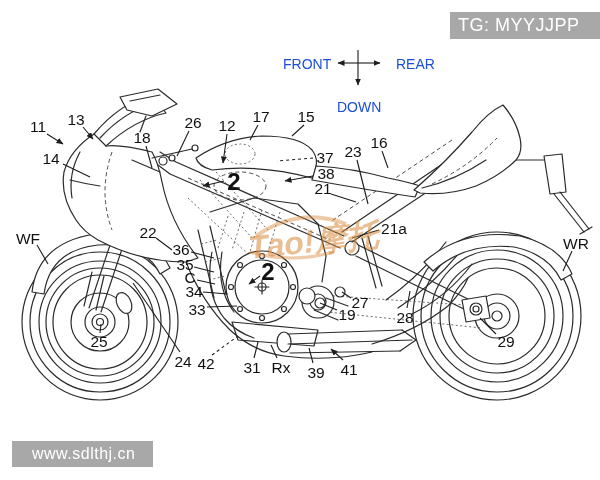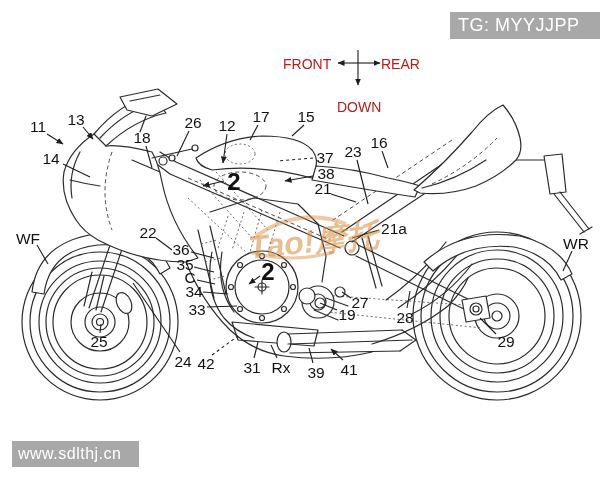--- a/index.html
+++ b/index.html
@@ -17,7 +17,7 @@
   .graybox{position:absolute;color:#fff;display:flex;align-items:center;letter-spacing:.5px}
   #tagbox{left:450px;top:12px;width:150px;height:27px;font-size:18px;padding-left:8px}
   #sitebox{left:12px;top:441px;width:121px;height:26px;font-size:16px;padding-left:6px}
-  .dir{position:absolute;font-size:14px;color:#b91c1c;white-space:nowrap}
+  .dir{position:absolute;font-size:14px;color:#1d4ed8;white-space:nowrap}
   #dir-front{left:283px;top:56px}
   #dir-rear{left:381px;top:56px}
   #dir-down{left:337px;top:99px}

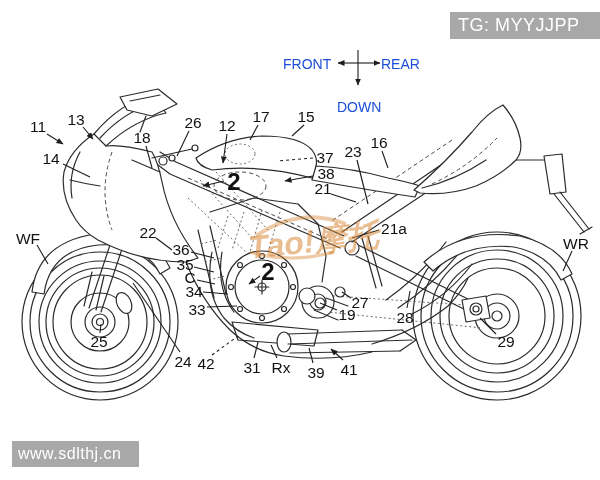--- a/index.html
+++ b/index.html
@@ -19,7 +19,7 @@
   #sitebox{left:12px;top:441px;width:121px;height:26px;font-size:16px;padding-left:6px}
   .dir{position:absolute;font-size:14px;color:#1d4ed8;white-space:nowrap}
   #dir-front{left:283px;top:56px}
-  #dir-rear{left:381px;top:56px}
+  #dir-rear{left:396px;top:56px}
   #dir-down{left:337px;top:99px}
   #watermark{position:absolute;left:248px;top:220px;font:italic bold 32px "Liberation Sans",sans-serif;
              transform:rotate(-6deg);opacity:.55;white-space:nowrap;pointer-events:none}

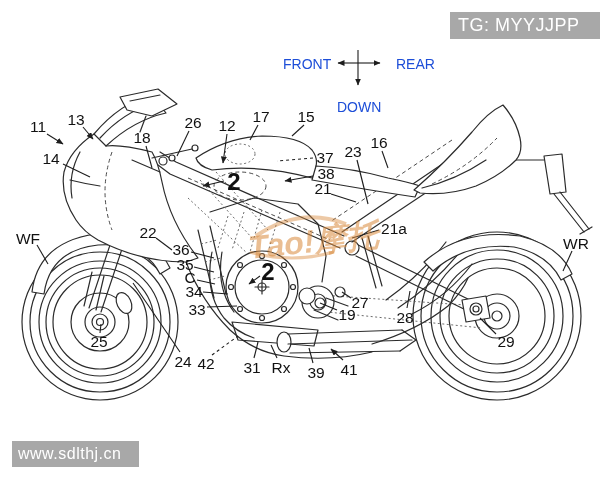--- a/index.html
+++ b/index.html
@@ -16,7 +16,7 @@
   .big{font:bold 24px "Liberation Sans",sans-serif}
   .graybox{position:absolute;color:#fff;display:flex;align-items:center;letter-spacing:.5px}
   #tagbox{left:450px;top:12px;width:150px;height:27px;font-size:18px;padding-left:8px}
-  #sitebox{left:12px;top:441px;width:121px;height:26px;font-size:16px;padding-left:6px}
+  #sitebox{left:12px;top:441px;width:121px;height:26px;font-size:16px;padding-left:20px}
   .dir{position:absolute;font-size:14px;color:#1d4ed8;white-space:nowrap}
   #dir-front{left:283px;top:56px}
   #dir-rear{left:396px;top:56px}

